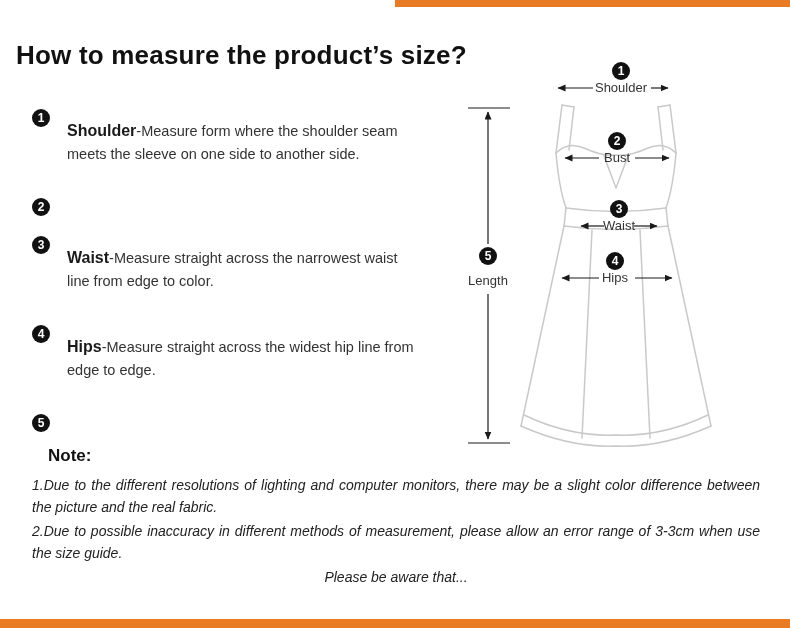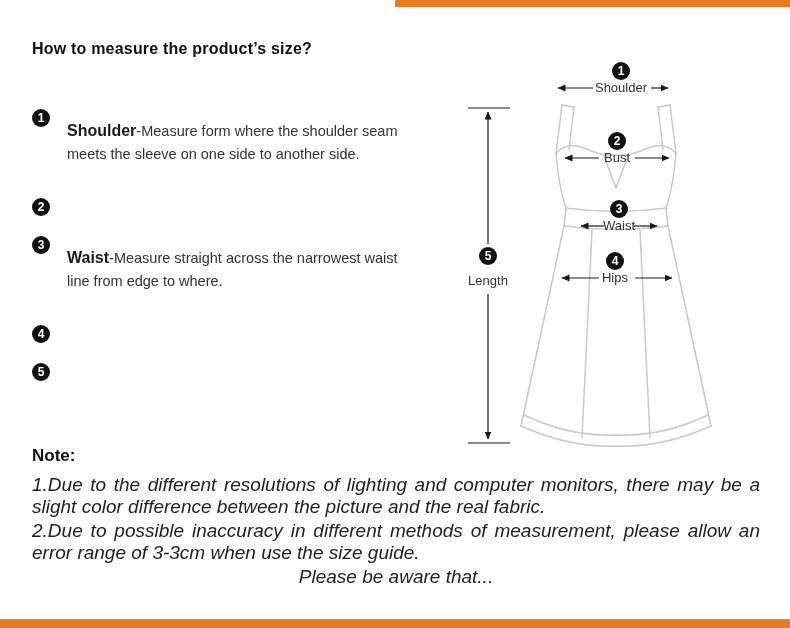--- a/index.html
+++ b/index.html
@@ -16,8 +16,8 @@
   .accent-bar.bottom { bottom: 0; left: 0; right: 0; height: 9px; }
 
   .title {
-    position: absolute; left: 32px; top: 40px; margin: 0;
-    font-size: 16px; font-weight: bold; color: #111;
+    position: absolute; left: 16px; top: 40px; margin: 0;
+    font-size: 26px; font-weight: bold; color: #111;
     letter-spacing: 0.2px;
   }
 

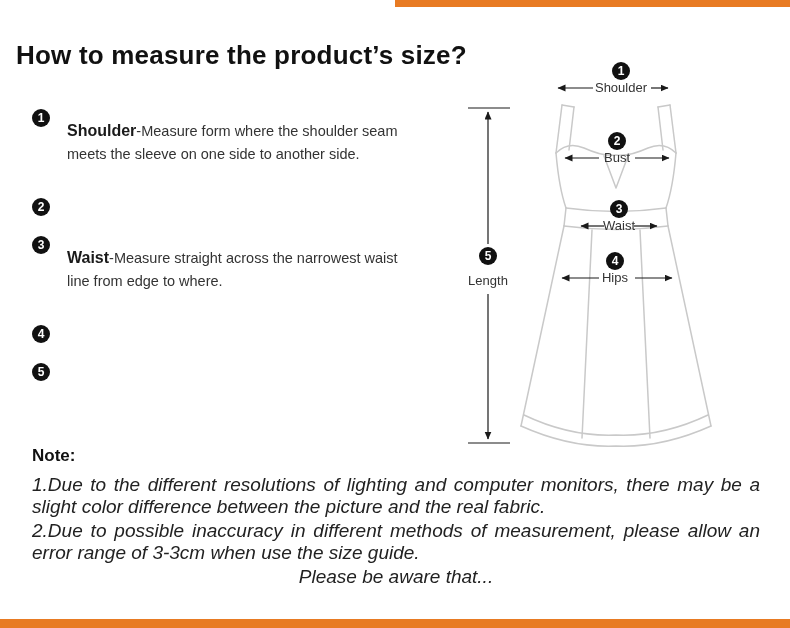--- a/index.html
+++ b/index.html
@@ -61,7 +61,7 @@
 
   <div class="item">
     <span class="badge">3</span>
-    <p class="item-text"><b class="term">Waist</b><span>-Measure straight across the narrowest waist line from edge to where.</span></p>
+    <p class="item-text"><b class="term">Waist</b><span>-Measure straight across the narrowest waist line from edge to color.</span></p>
   </div>
 
   <div class="item">

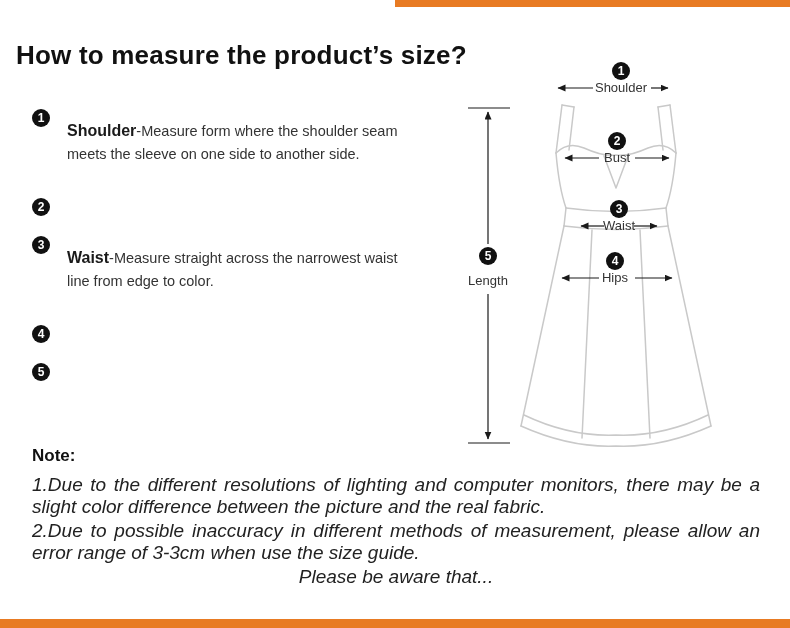--- a/index.html
+++ b/index.html
@@ -66,6 +66,7 @@
 
   <div class="item">
     <span class="badge">4</span>
+    <p class="item-text"><b class="term">Hips</b><span>-Measure straight across the widest hip line from edge to edge.</span></p>
   </div>
 
   <div class="item">

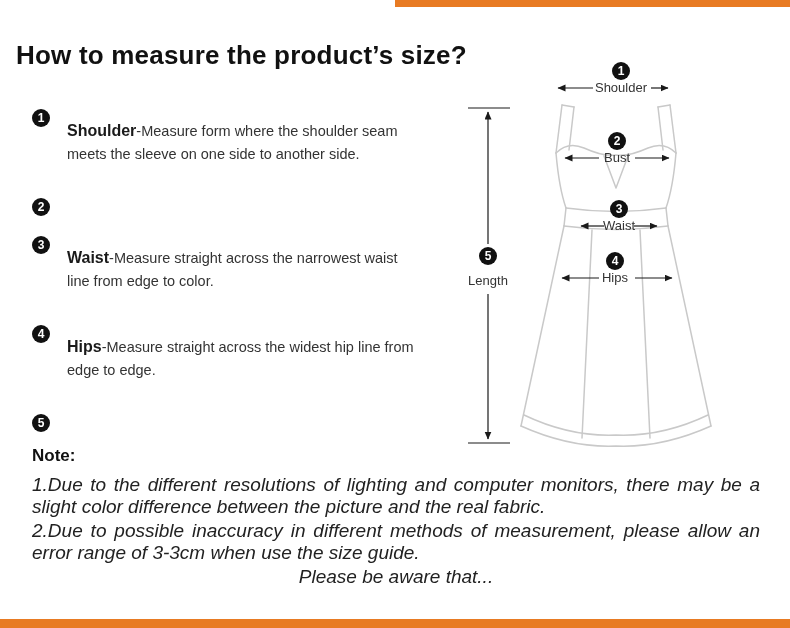--- a/index.html
+++ b/index.html
@@ -37,7 +37,7 @@
   .diag-label { fill: #333; font-family: "Liberation Sans", sans-serif; font-size: 13px; text-anchor: middle; }
 
   .note { position: absolute; left: 32px; top: 446px; width: 728px; }
-  .note-heading { margin: 0 0 8px 0; font-size: 17px; font-weight: bold; color: #111; font-style: normal; }
+  .note-heading { margin: 0 0 8px 16px; font-size: 17px; font-weight: bold; color: #111; font-style: normal; }
   .note p { margin: 0 0 2px 0; font-size: 19px; line-height: 22px; font-style: italic; color: #222; text-align: justify; }
   .note p.last { text-align: center; }
 </style>

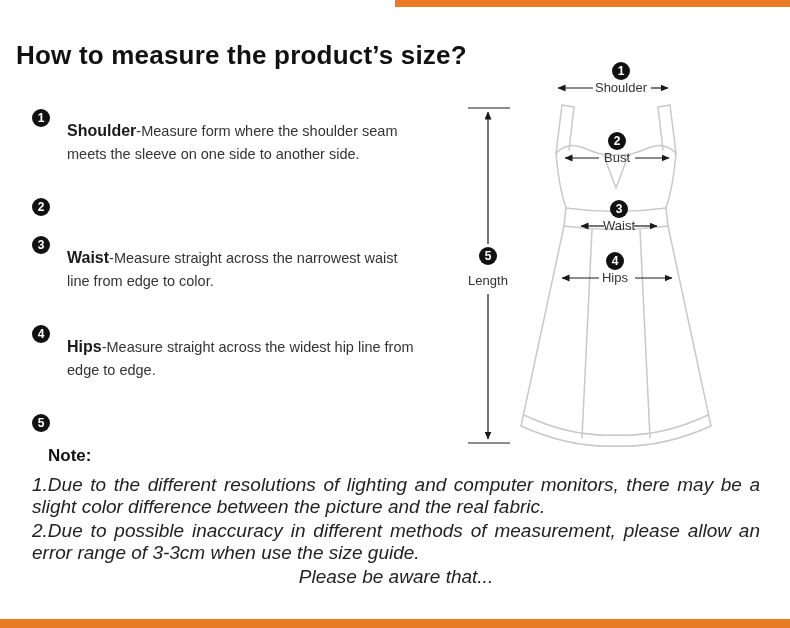--- a/index.html
+++ b/index.html
@@ -38,7 +38,7 @@
 
   .note { position: absolute; left: 32px; top: 446px; width: 728px; }
   .note-heading { margin: 0 0 8px 16px; font-size: 17px; font-weight: bold; color: #111; font-style: normal; }
-  .note p { margin: 0 0 2px 0; font-size: 19px; line-height: 22px; font-style: italic; color: #222; text-align: justify; }
+  .note p { margin: 0 0 2px 0; font-size: 14px; line-height: 22px; font-style: italic; color: #222; text-align: justify; }
   .note p.last { text-align: center; }
 </style>
 </head>

